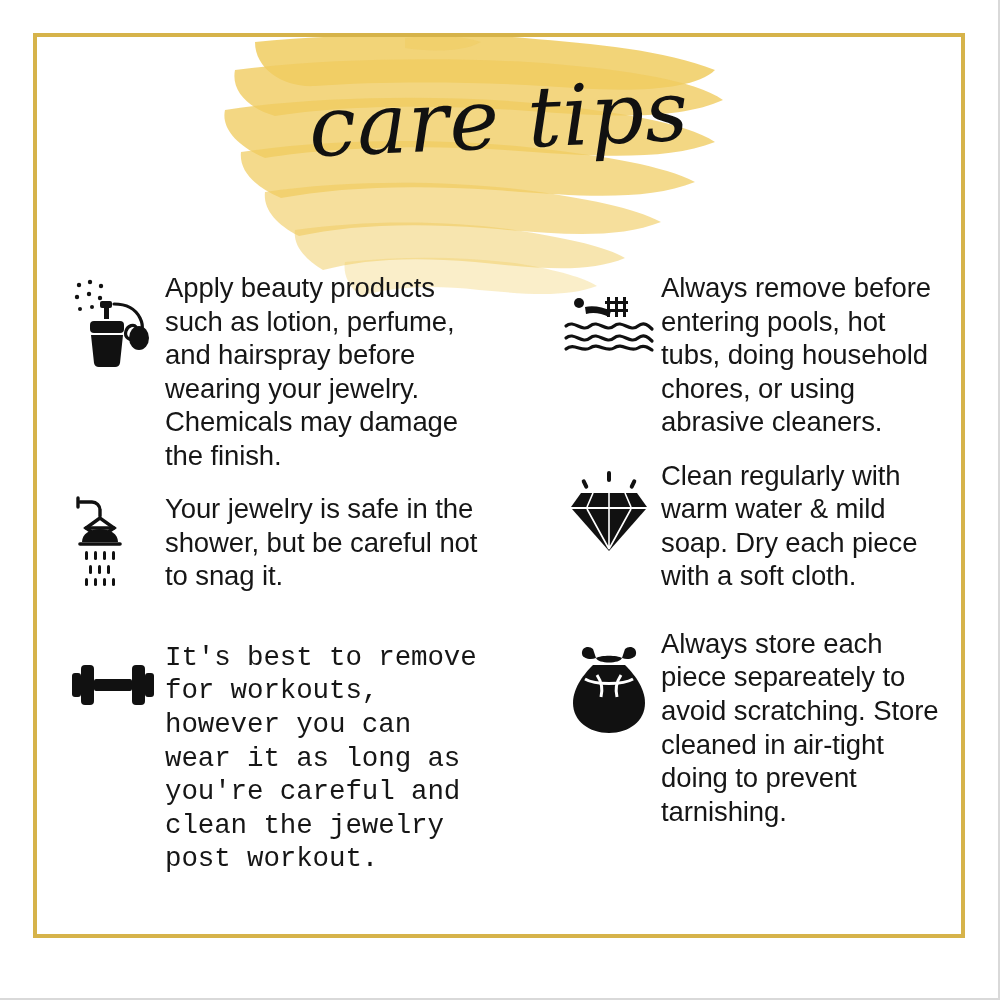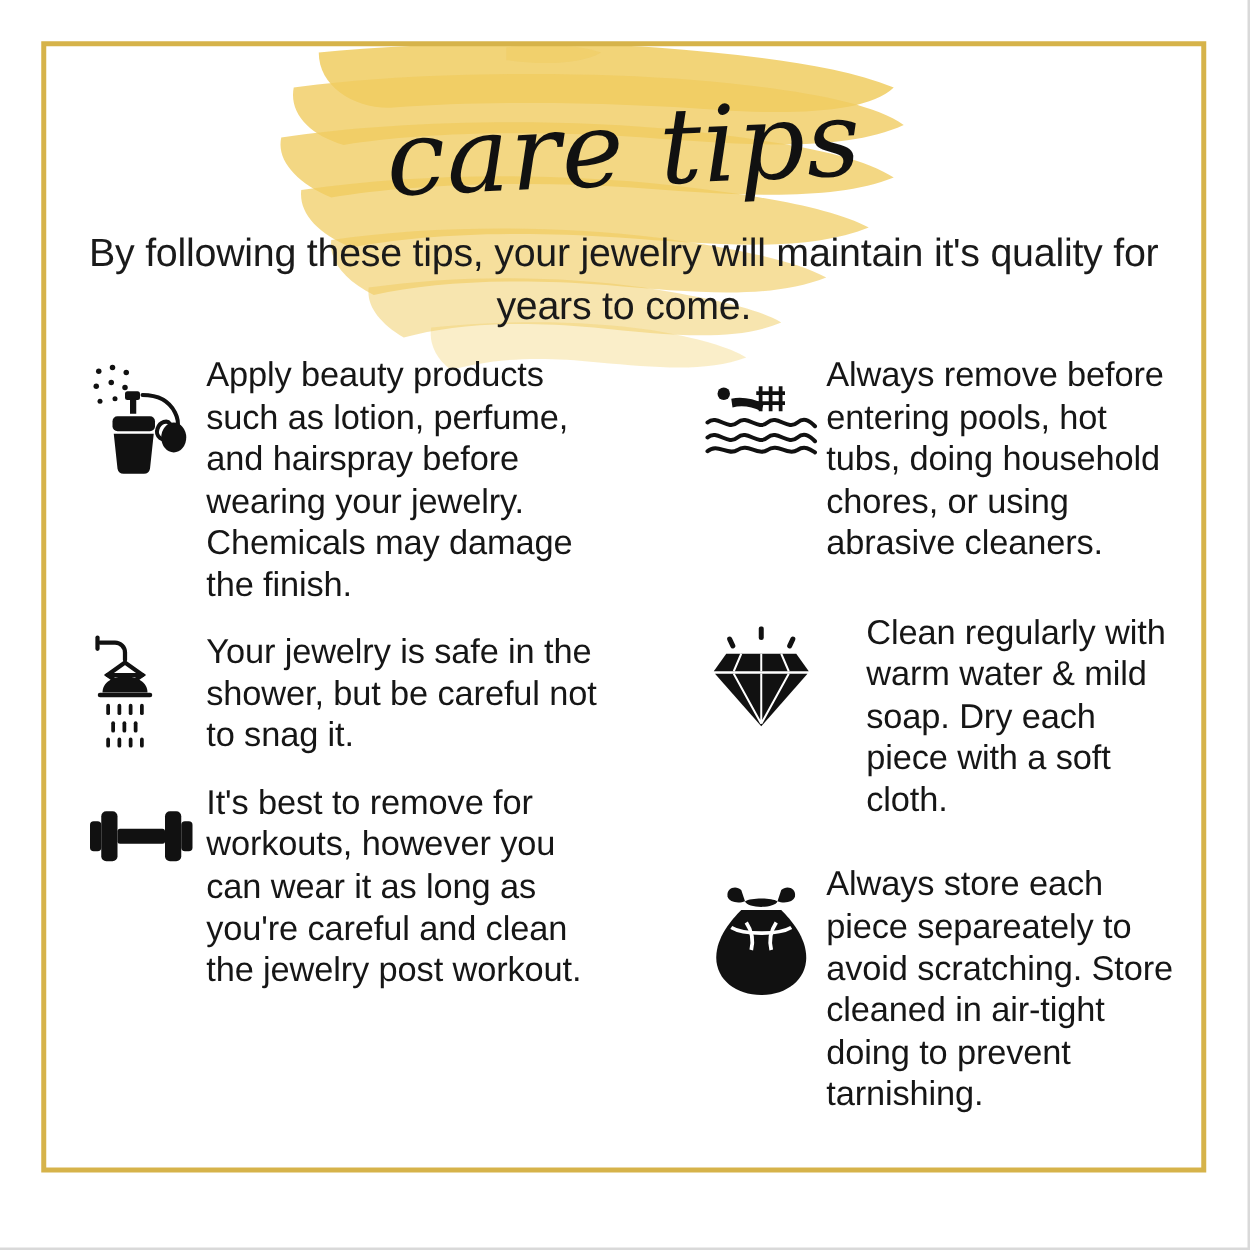--- a/index.html
+++ b/index.html
@@ -174,7 +174,6 @@
 
     <div class="title">care tips</div>
 
-    <div class="subtitle">By following these tips, your jewelry will maintain it's quality for years to come.</div>
 
     <div class="columns">
 

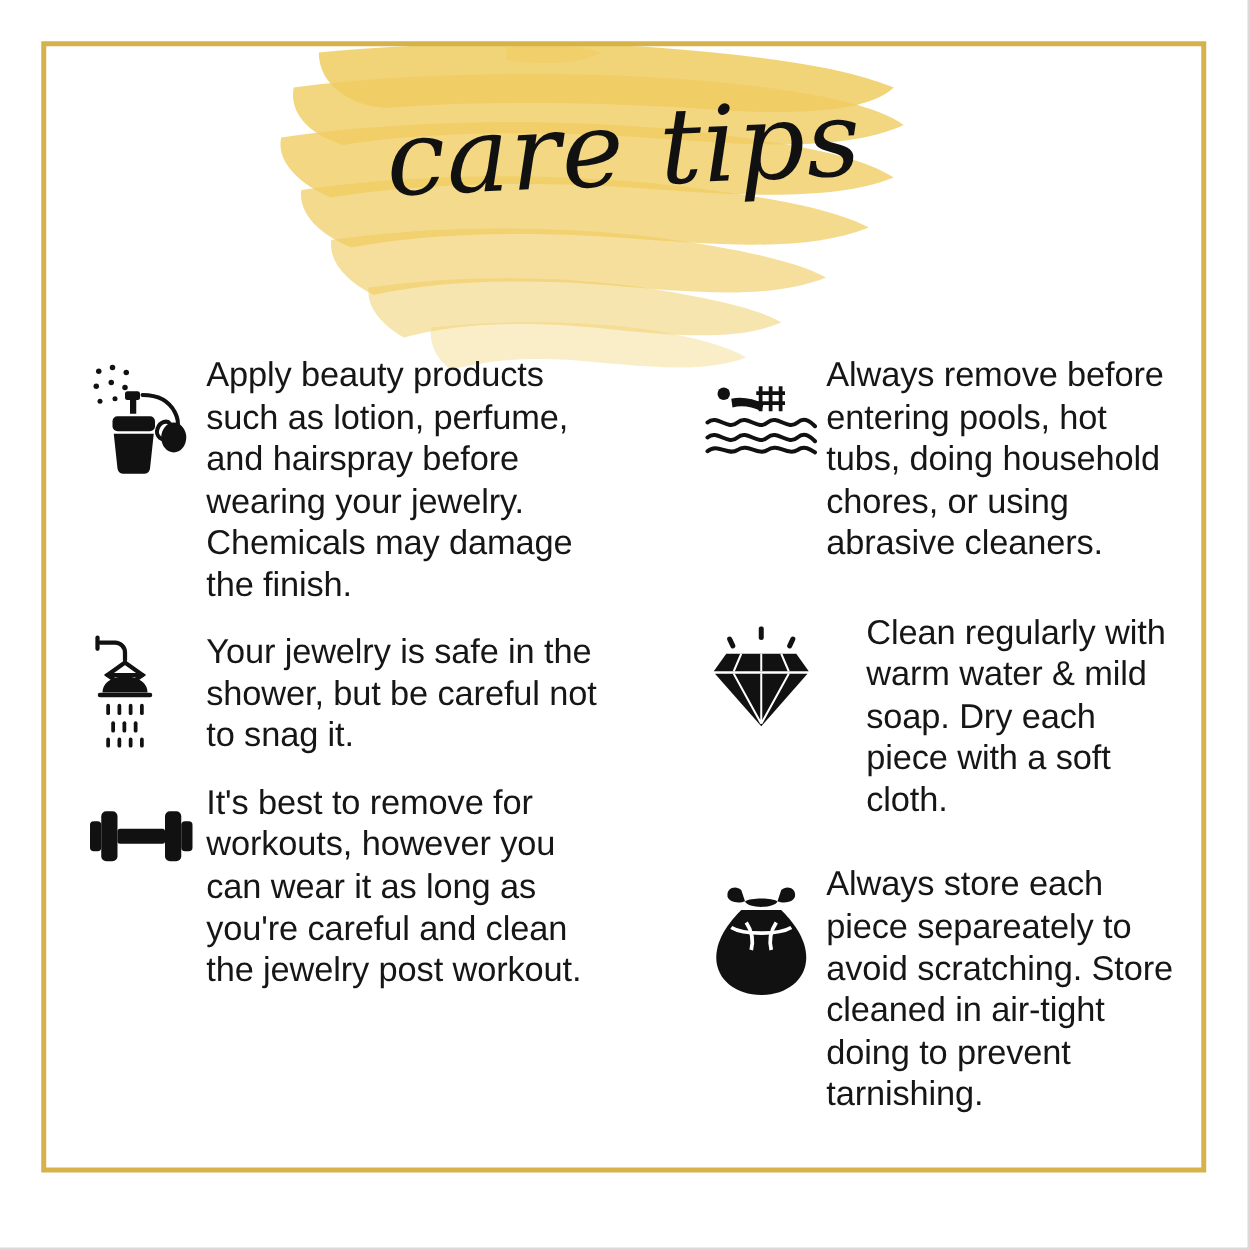--- a/index.html
+++ b/index.html
@@ -99,7 +99,7 @@
   .columns {
     position: absolute;
     left: 0;
-    top: 246px;
+    top: 234px;
     width: 924px;
     display: flex;
   }

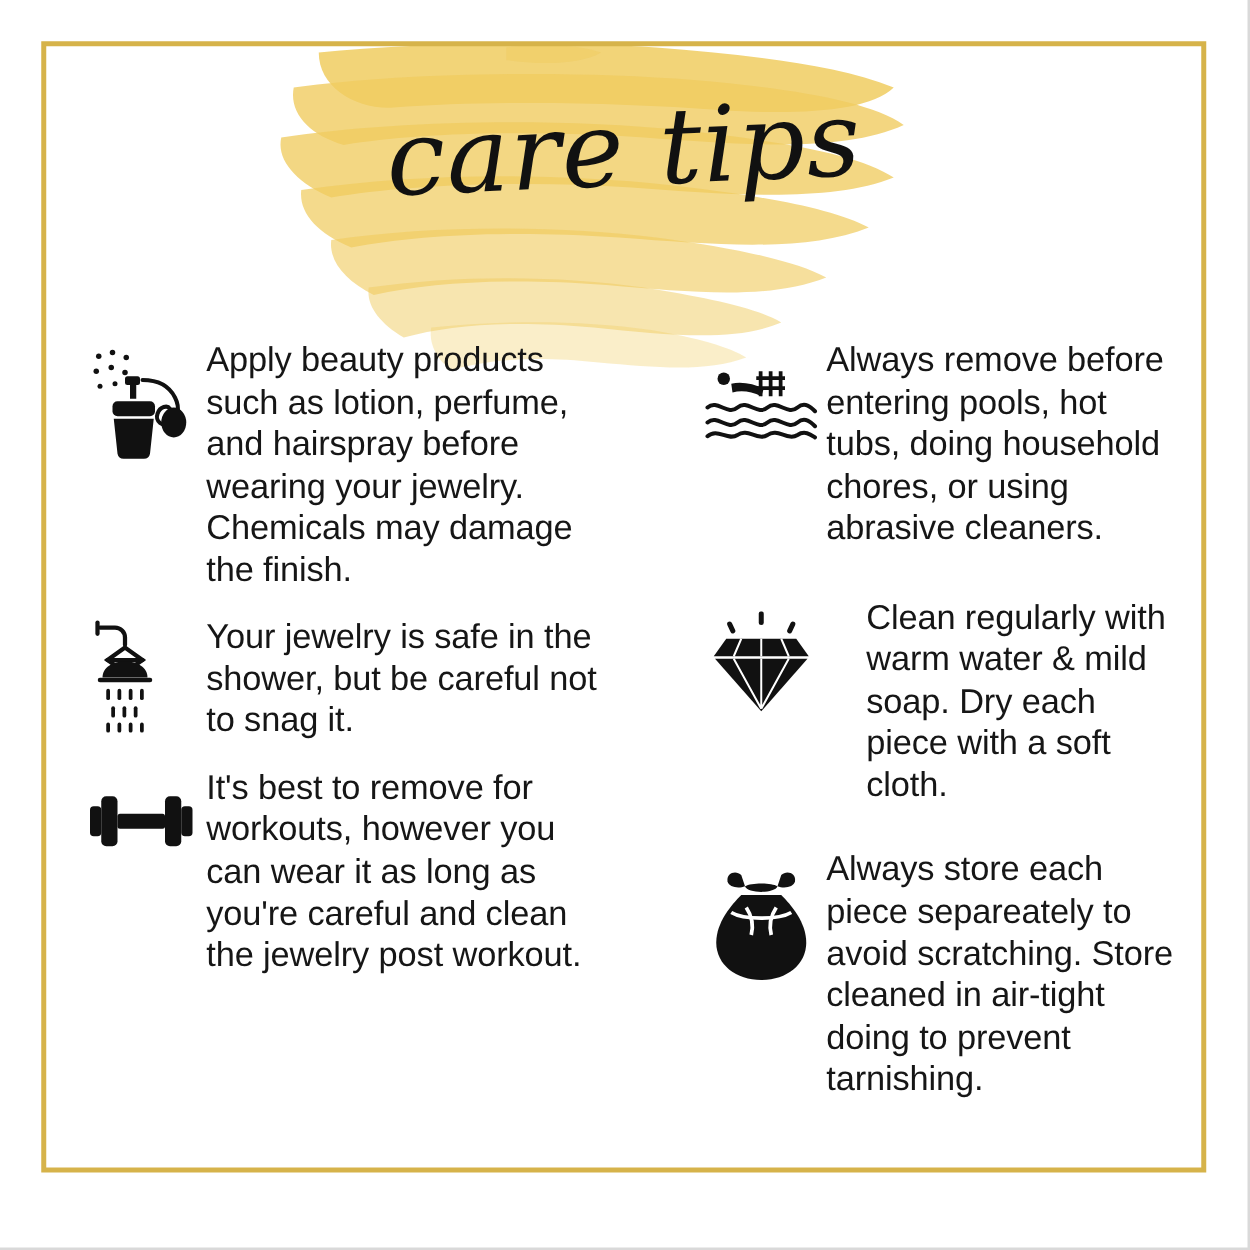--- a/index.html
+++ b/index.html
@@ -135,7 +135,7 @@
   .t-shower    { margin-top: 20px; }
   .t-dumbbell  { margin-top: 20px; }
   .t-swim      { margin-top: 0px; }
-  .t-diamond   { margin-top: 38px; gap: 32px; }
+  .t-diamond   { margin-top: 20px; }
   .t-pouch     { margin-top: 34px; }
 
   .ic-perfume  { padding-top: 6px; }

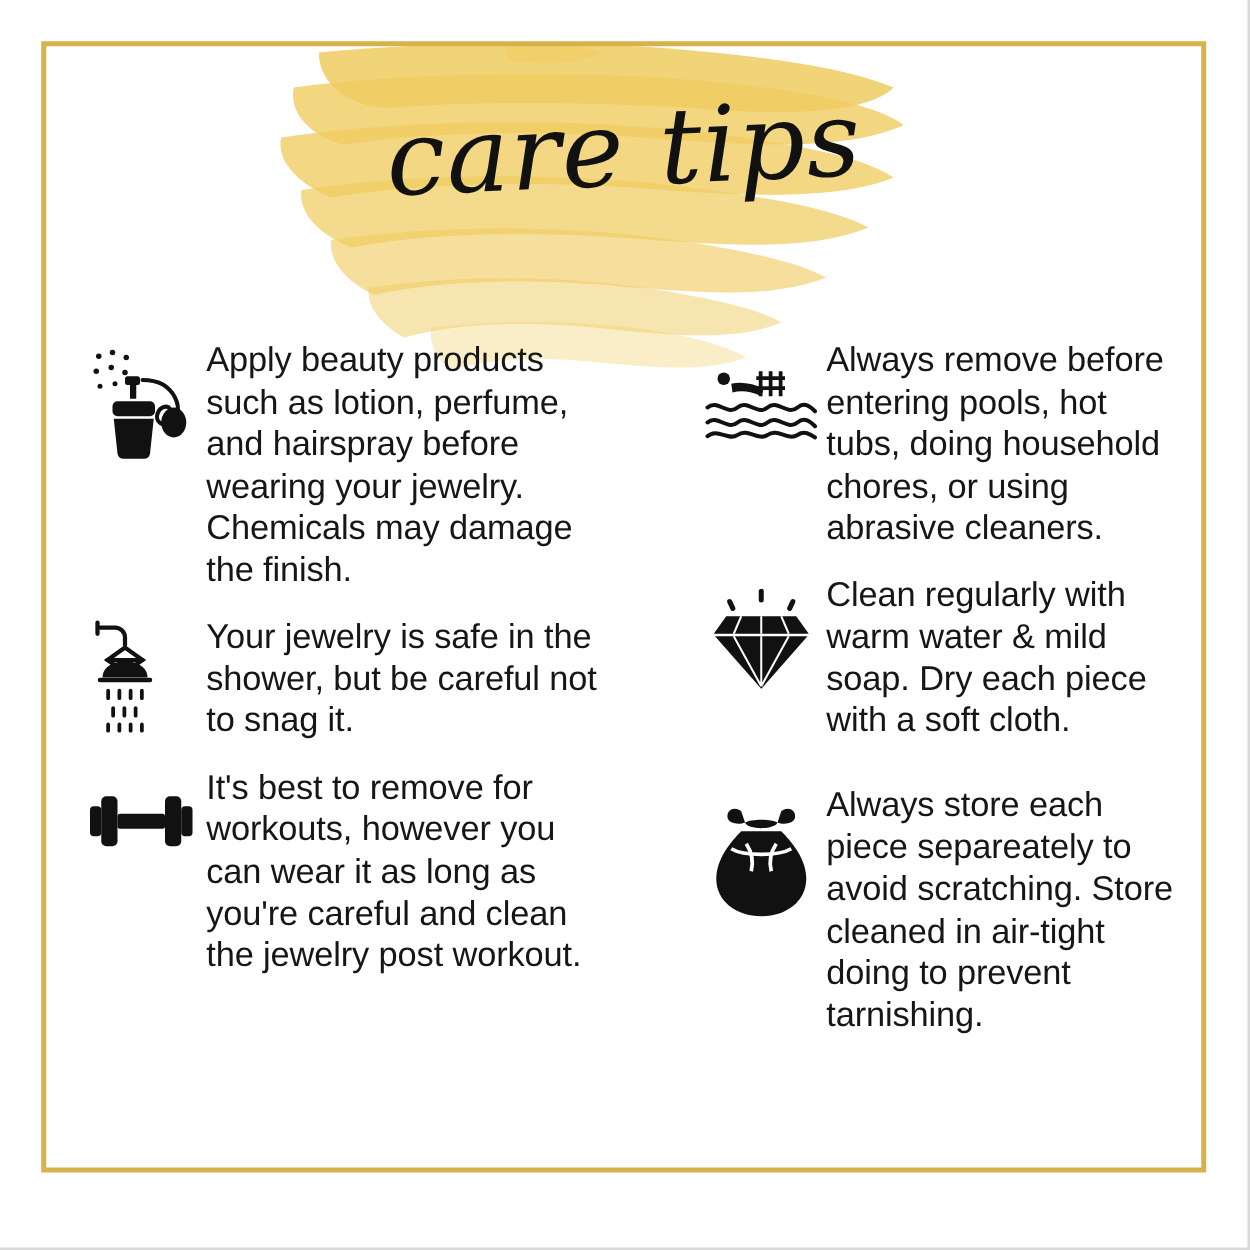--- a/index.html
+++ b/index.html
@@ -133,7 +133,7 @@
   
   .t-perfume   { margin-top: 0px; }
   .t-shower    { margin-top: 20px; }
-  .t-dumbbell  { margin-top: 20px; }
+  .t-dumbbell  { margin-top: 48px; font-family: Liberation Mono, monospace; }
   .t-swim      { margin-top: 0px; }
   .t-diamond   { margin-top: 20px; }
   .t-pouch     { margin-top: 34px; }

